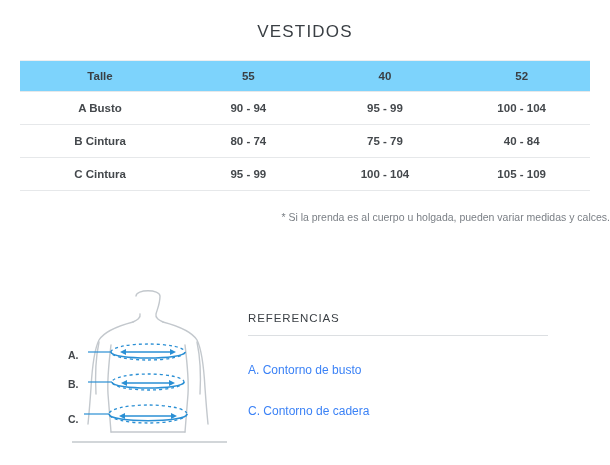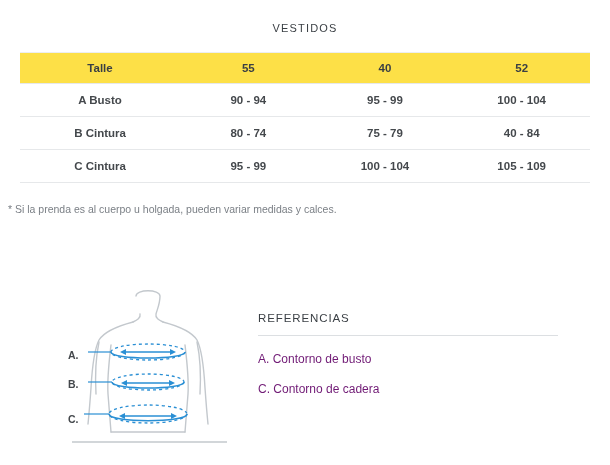--- a/index.html
+++ b/index.html
@@ -22,7 +22,7 @@
   }
   .title {
     text-align: center;
-    font-size: 11px;
+    font-size: 17px;
     letter-spacing: 1.2px;
     color: #3a3f44;
     padding-top: 22px;

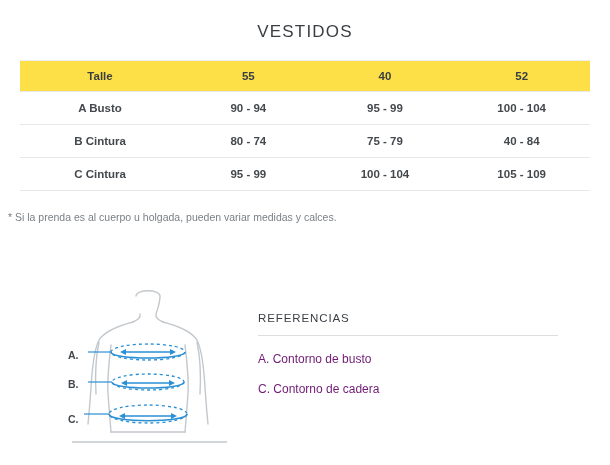--- a/index.html
+++ b/index.html
@@ -44,7 +44,7 @@
     border-bottom: 1px solid #e6e8ea;
   }
   table.size-table thead th {
-    background: #fde047;
+    background: #7dd3fc;
     font-weight: 700;
     color: #3a3f44;
     padding: 9px 0;

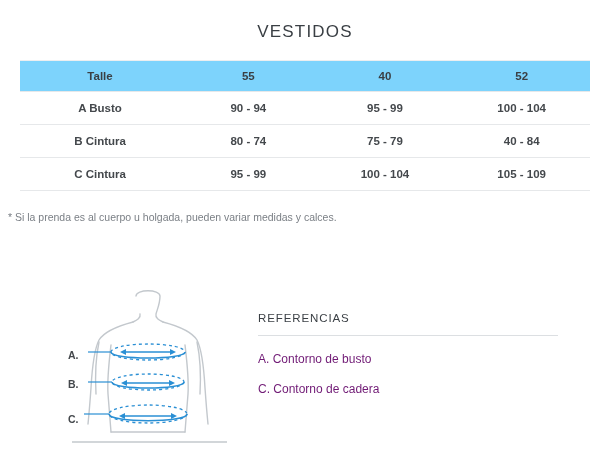--- a/index.html
+++ b/index.html
@@ -59,7 +59,7 @@
     border-bottom: 1px solid #e6e8ea;
   }
   .note {
-    text-align: left;
+    text-align: right;
     font-size: 10.5px;
     color: #7a7f85;
     margin-top: 20px;

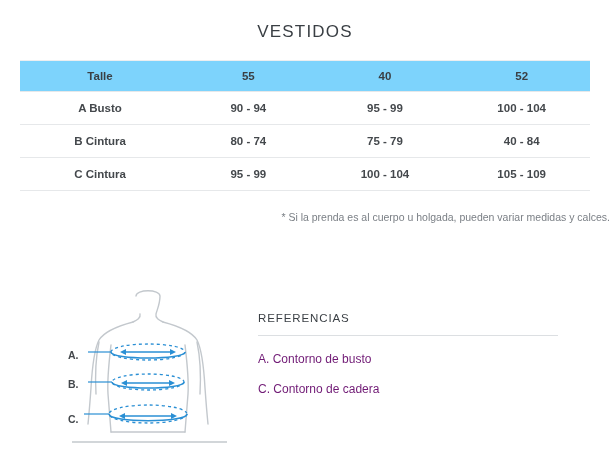--- a/index.html
+++ b/index.html
@@ -97,7 +97,7 @@
   .fig-label.c { top: 123px; }
   .refs {
     position: absolute;
-    left: 258px;
+    left: 248px;
     top: 22px;
     width: 300px;
   }

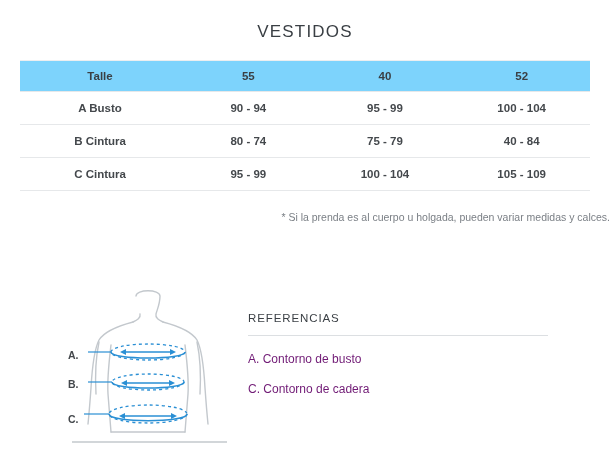--- a/index.html
+++ b/index.html
@@ -110,8 +110,8 @@
   }
   .ref-item {
     font-size: 12px;
-    color: #701a75;
-    margin-top: 16px;
+    color: #3b82f6;
+    margin-top: 27px;
   }
 </style>
 </head>

